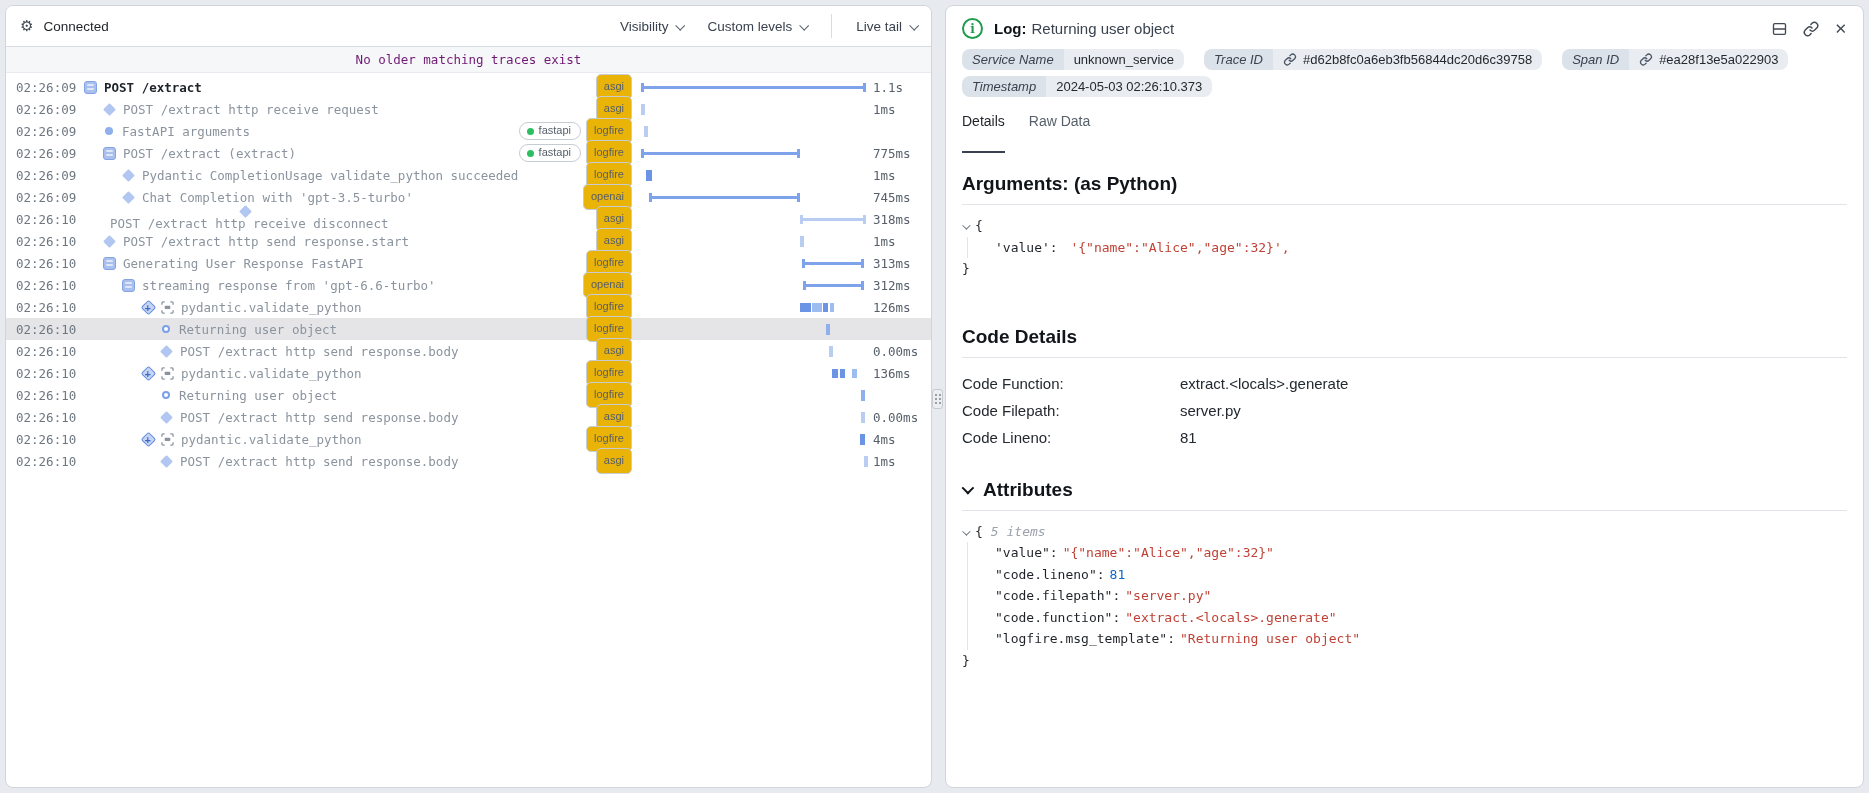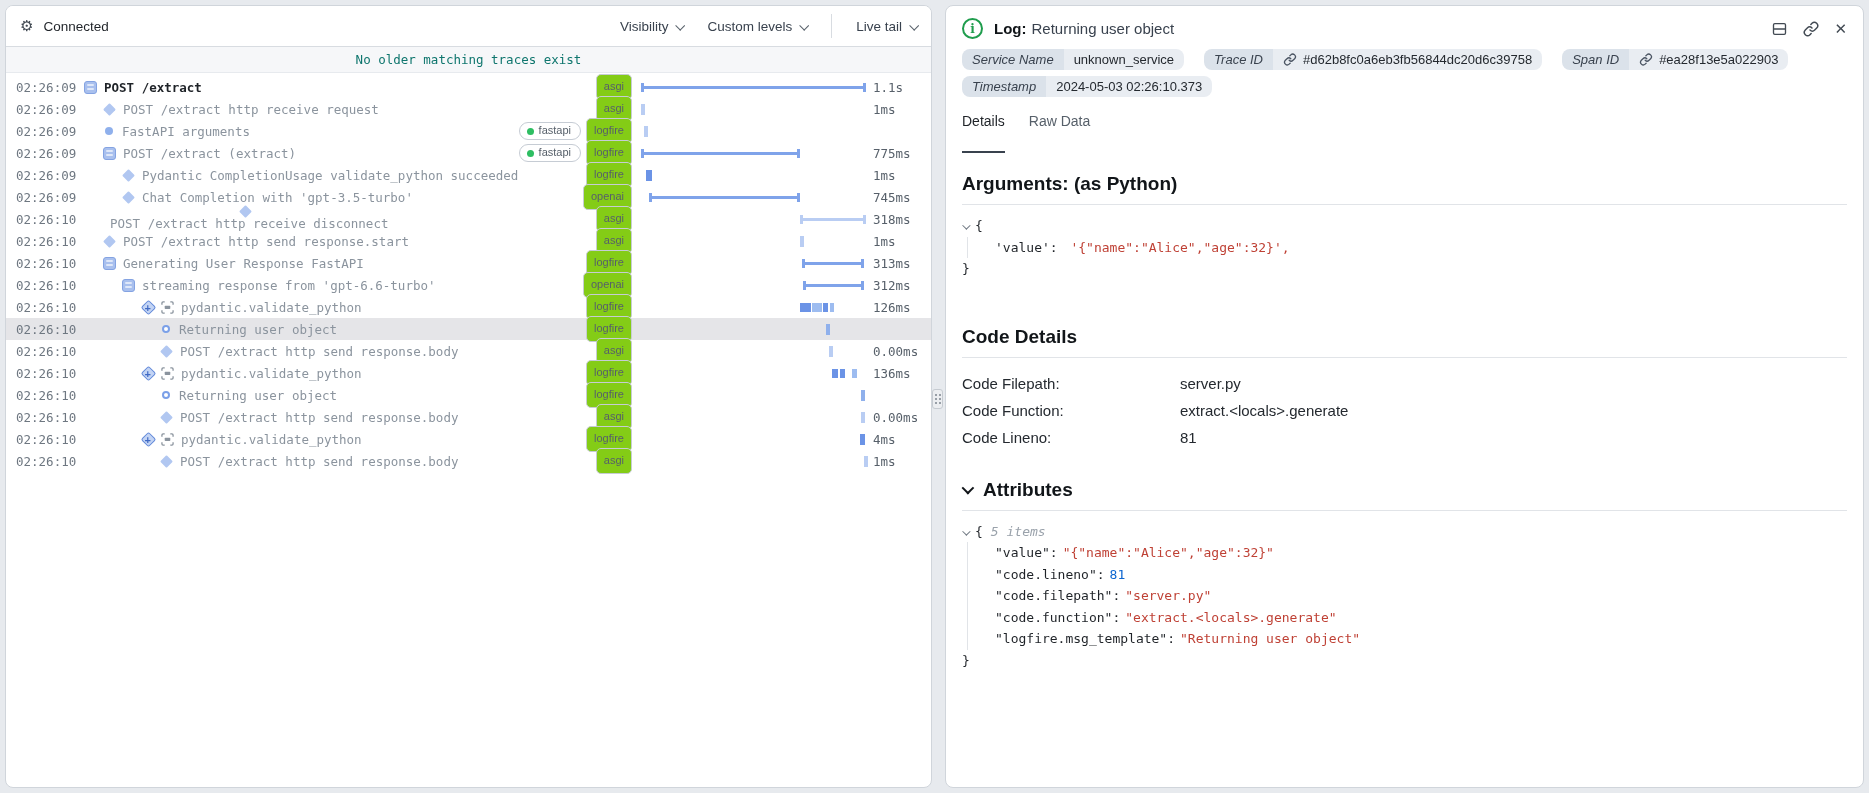--- a/index.html
+++ b/index.html
@@ -20,7 +20,7 @@
   .tb-divider { width:1px; height:24px; background:#d8dce1; }
 
   
-  .notice { height:26px; display:flex; align-items:center; justify-content:center; background:#f6f7f9; border-bottom:1px solid #e7eaee; font-family:"DejaVu Sans Mono", monospace; font-size:12.5px; color:#0f766e; flex:0 0 auto; }
+  .notice { height:26px; display:flex; align-items:center; justify-content:center; background:#f6f7f9; border-bottom:1px solid #e7eaee; font-family:"DejaVu Sans Mono", monospace; font-size:12.5px; color:#701a75; flex:0 0 auto; }
 
   
   .rows { padding-top:3px; }

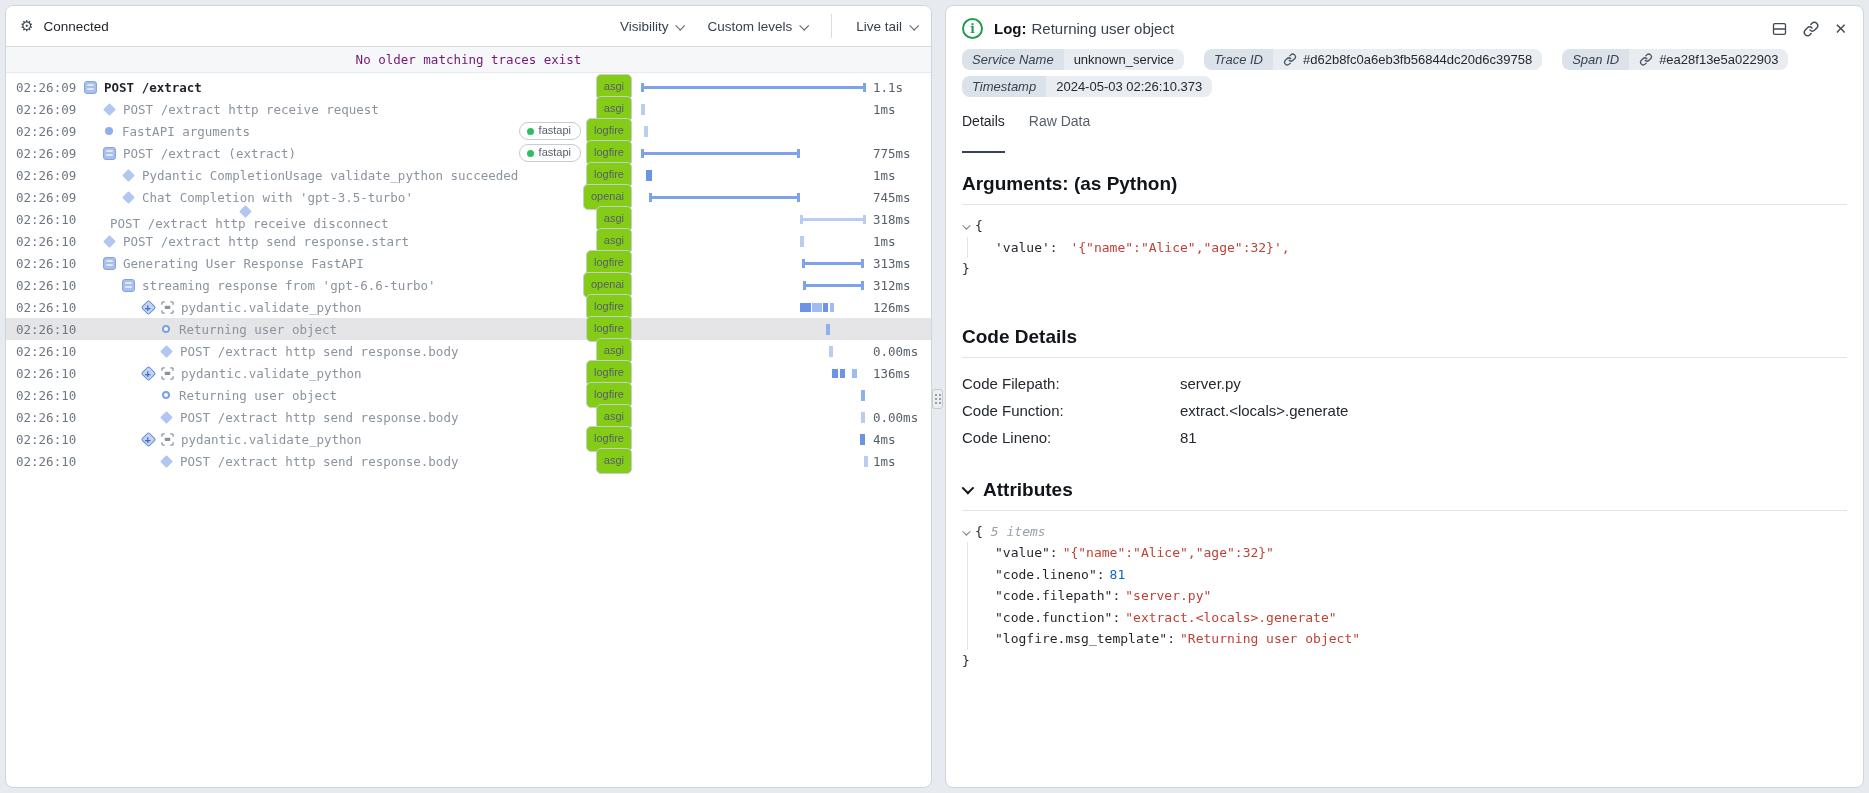--- a/index.html
+++ b/index.html
@@ -41,7 +41,7 @@
   .ic-brackets { margin-left:5px; flex:0 0 auto; }
 
   .tags { margin-left:auto; display:flex; align-items:center; gap:5px; padding-right:8px; flex:0 0 auto; }
-  .tag { font-size:11px; color:#57606a; border:1px solid #c6ccd4; background:#84cc16; border-radius:5px; padding:5px 7px; line-height:1.25; }
+  .tag { font-size:11px; color:#57606a; border:1px solid #c6ccd4; background:#eab308; border-radius:5px; padding:5px 7px; line-height:1.25; }
   .tag.fastapi { background:#fff; border-radius:999px; display:flex; align-items:center; gap:5px; padding:1.5px 9px 1.5px 7px; }
   .tag .gdot { width:7px; height:7px; border-radius:50%; background:#2ebe62; display:inline-block; }
 

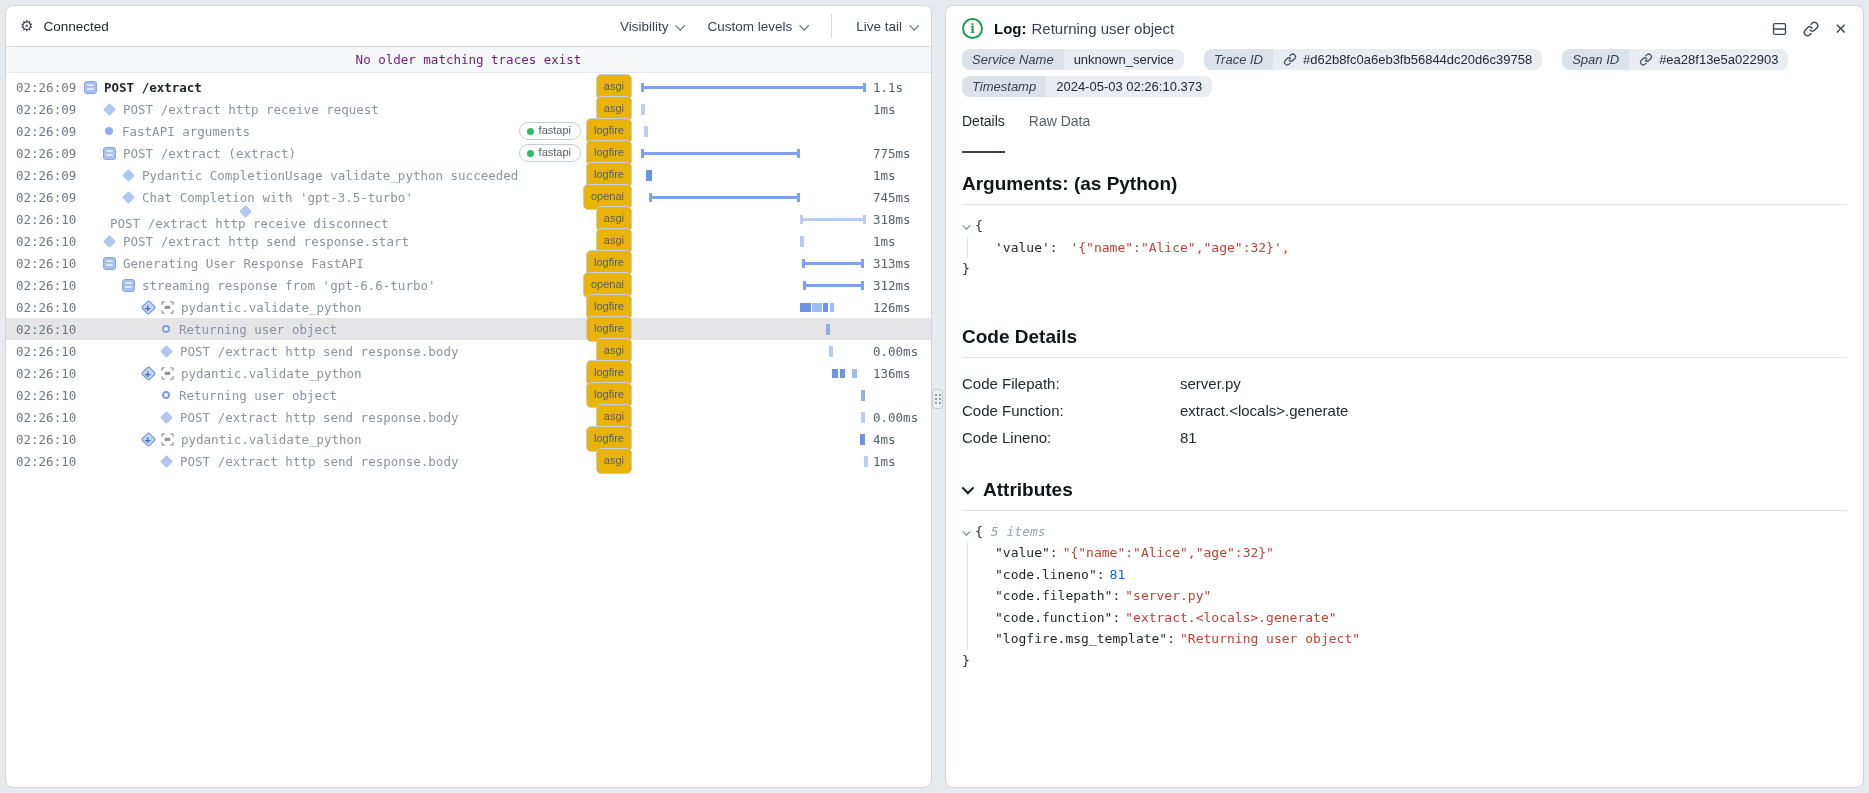--- a/index.html
+++ b/index.html
@@ -528,12 +528,12 @@
     <div class="hr"></div>
     <div class="cdrows" id="cdrows">
         <div class="cdrow">
+          <span class="cdl">Code Function:</span>
+          <span>extract.&lt;locals&gt;.generate</span>
+        </div>
+        <div class="cdrow">
           <span class="cdl">Code Filepath:</span>
           <span>server.py</span>
-        </div>
-        <div class="cdrow">
-          <span class="cdl">Code Function:</span>
-          <span>extract.&lt;locals&gt;.generate</span>
         </div>
         <div class="cdrow">
           <span class="cdl">Code Lineno:</span>

